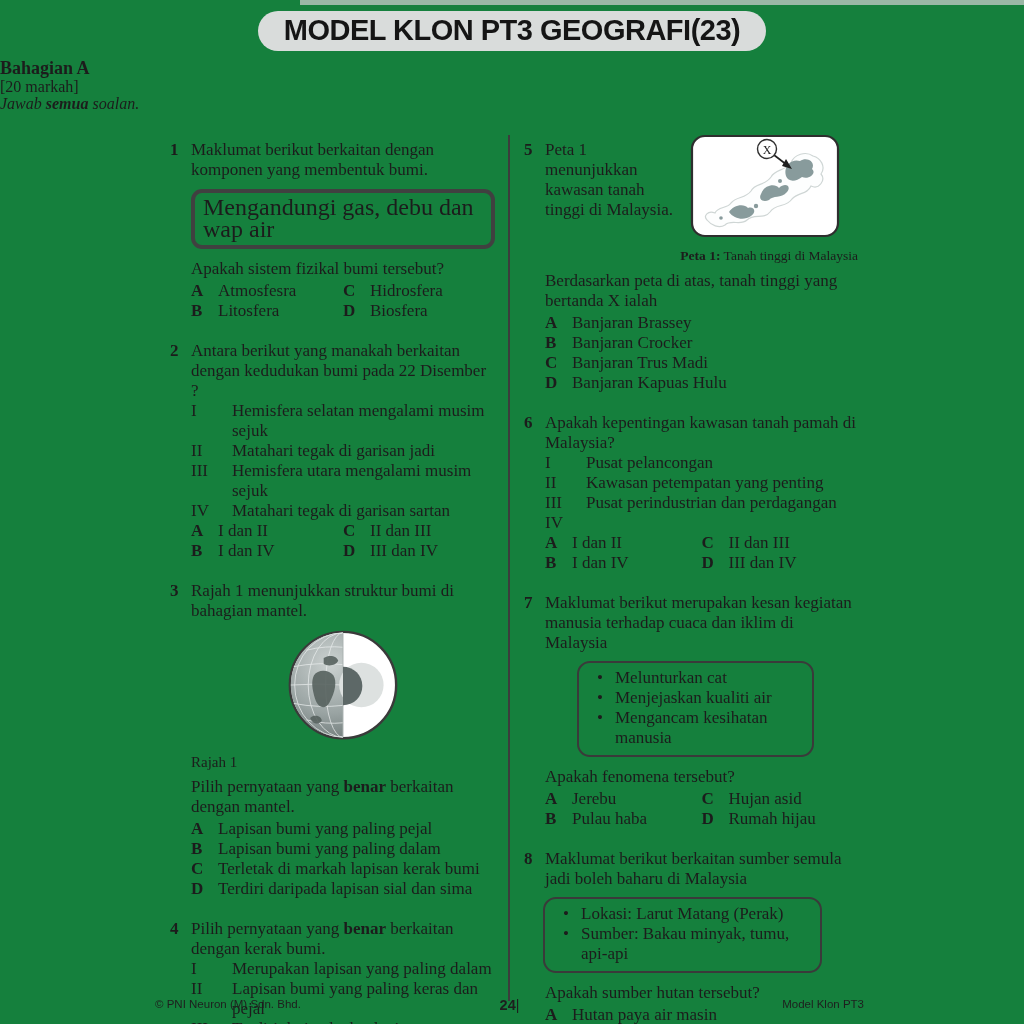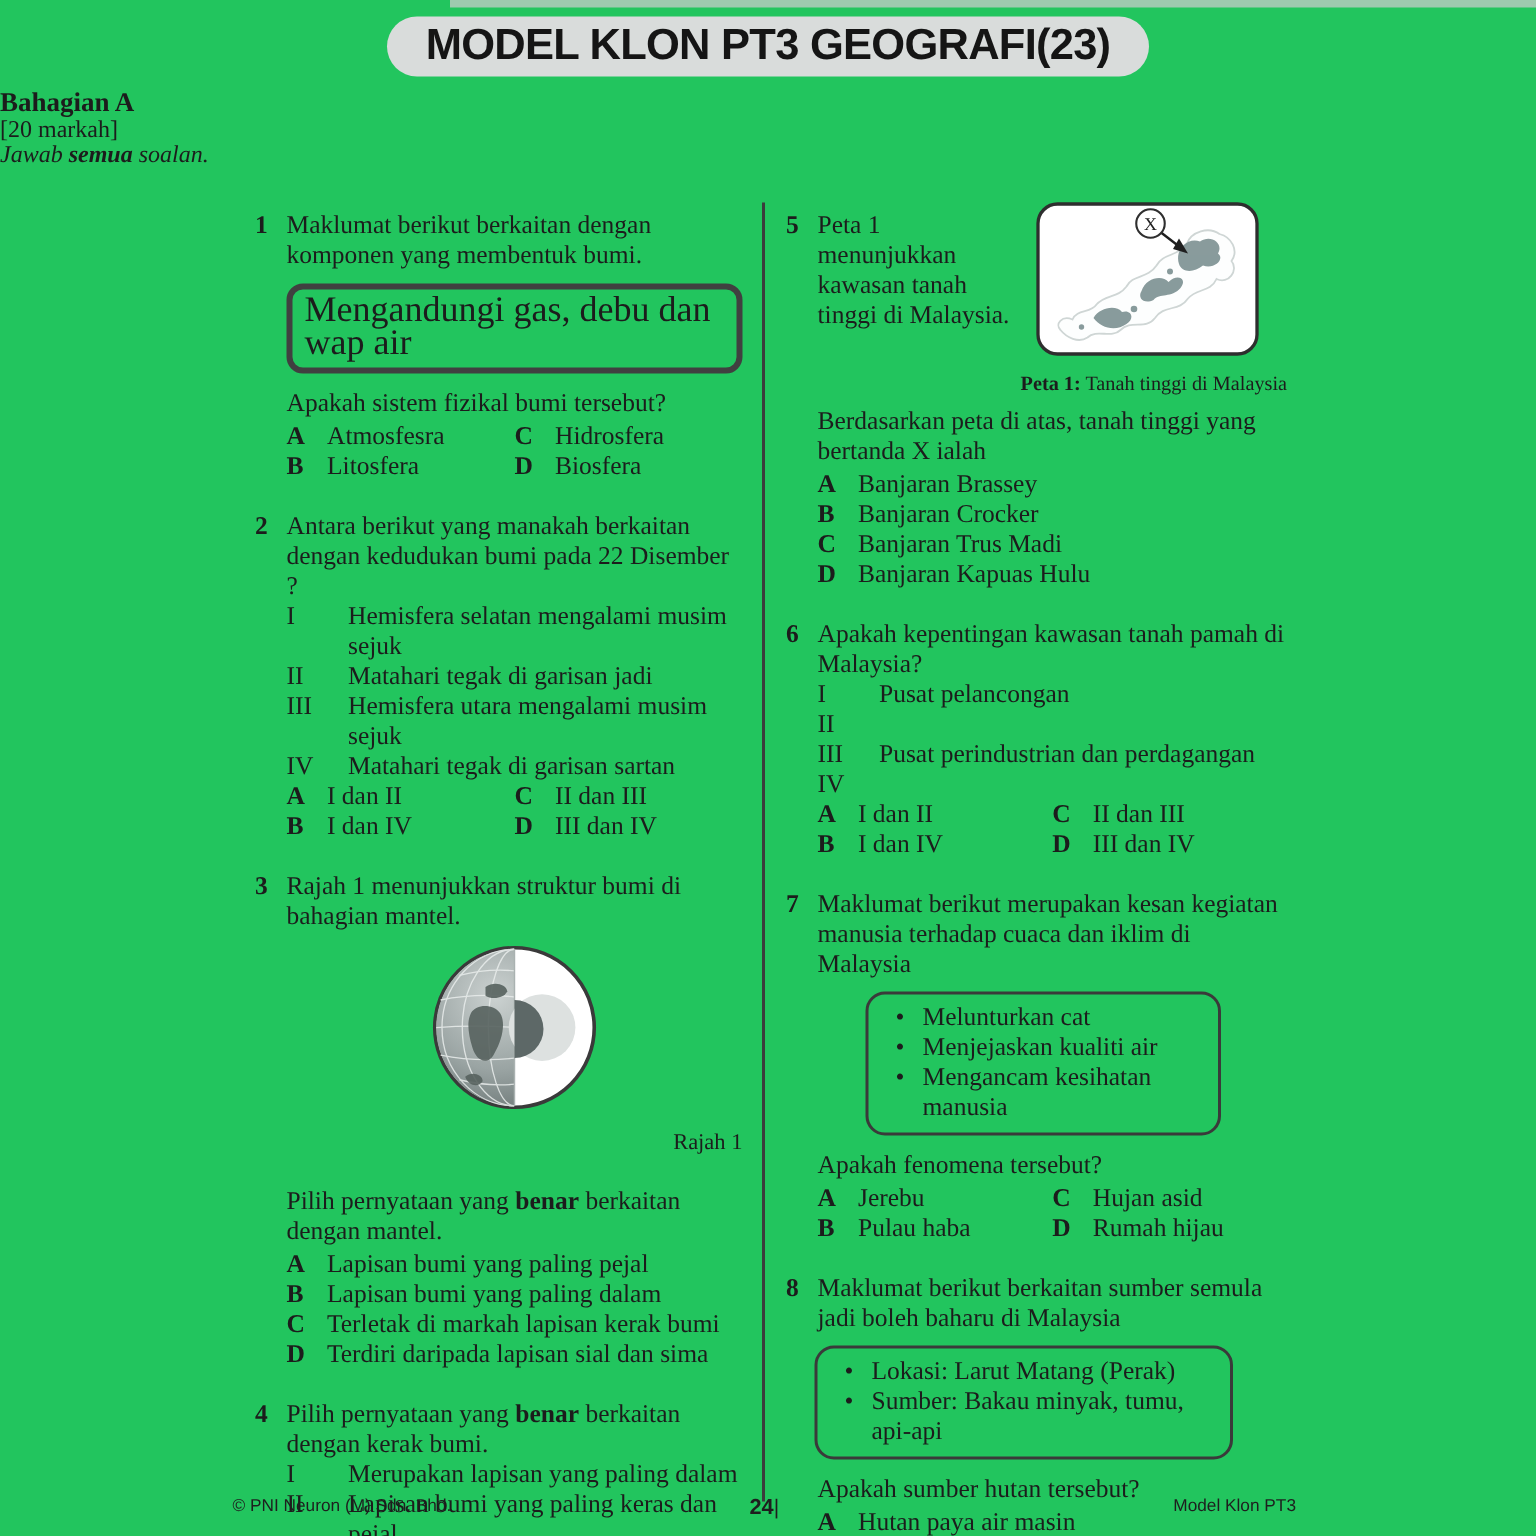--- a/index.html
+++ b/index.html
@@ -5,7 +5,7 @@
   * { margin:0; padding:0; box-sizing:border-box; }
   html,body { background:#ffffff; }
   .page {
-    position:relative; width:1024px; height:1024px; background:#22c55e;
+    position:relative; width:1024px; height:1024px; background:#15803d;
     font-family:"Liberation Serif", serif; font-size:17px; line-height:20px; color:#1c1c1c;
     overflow:hidden;
   }

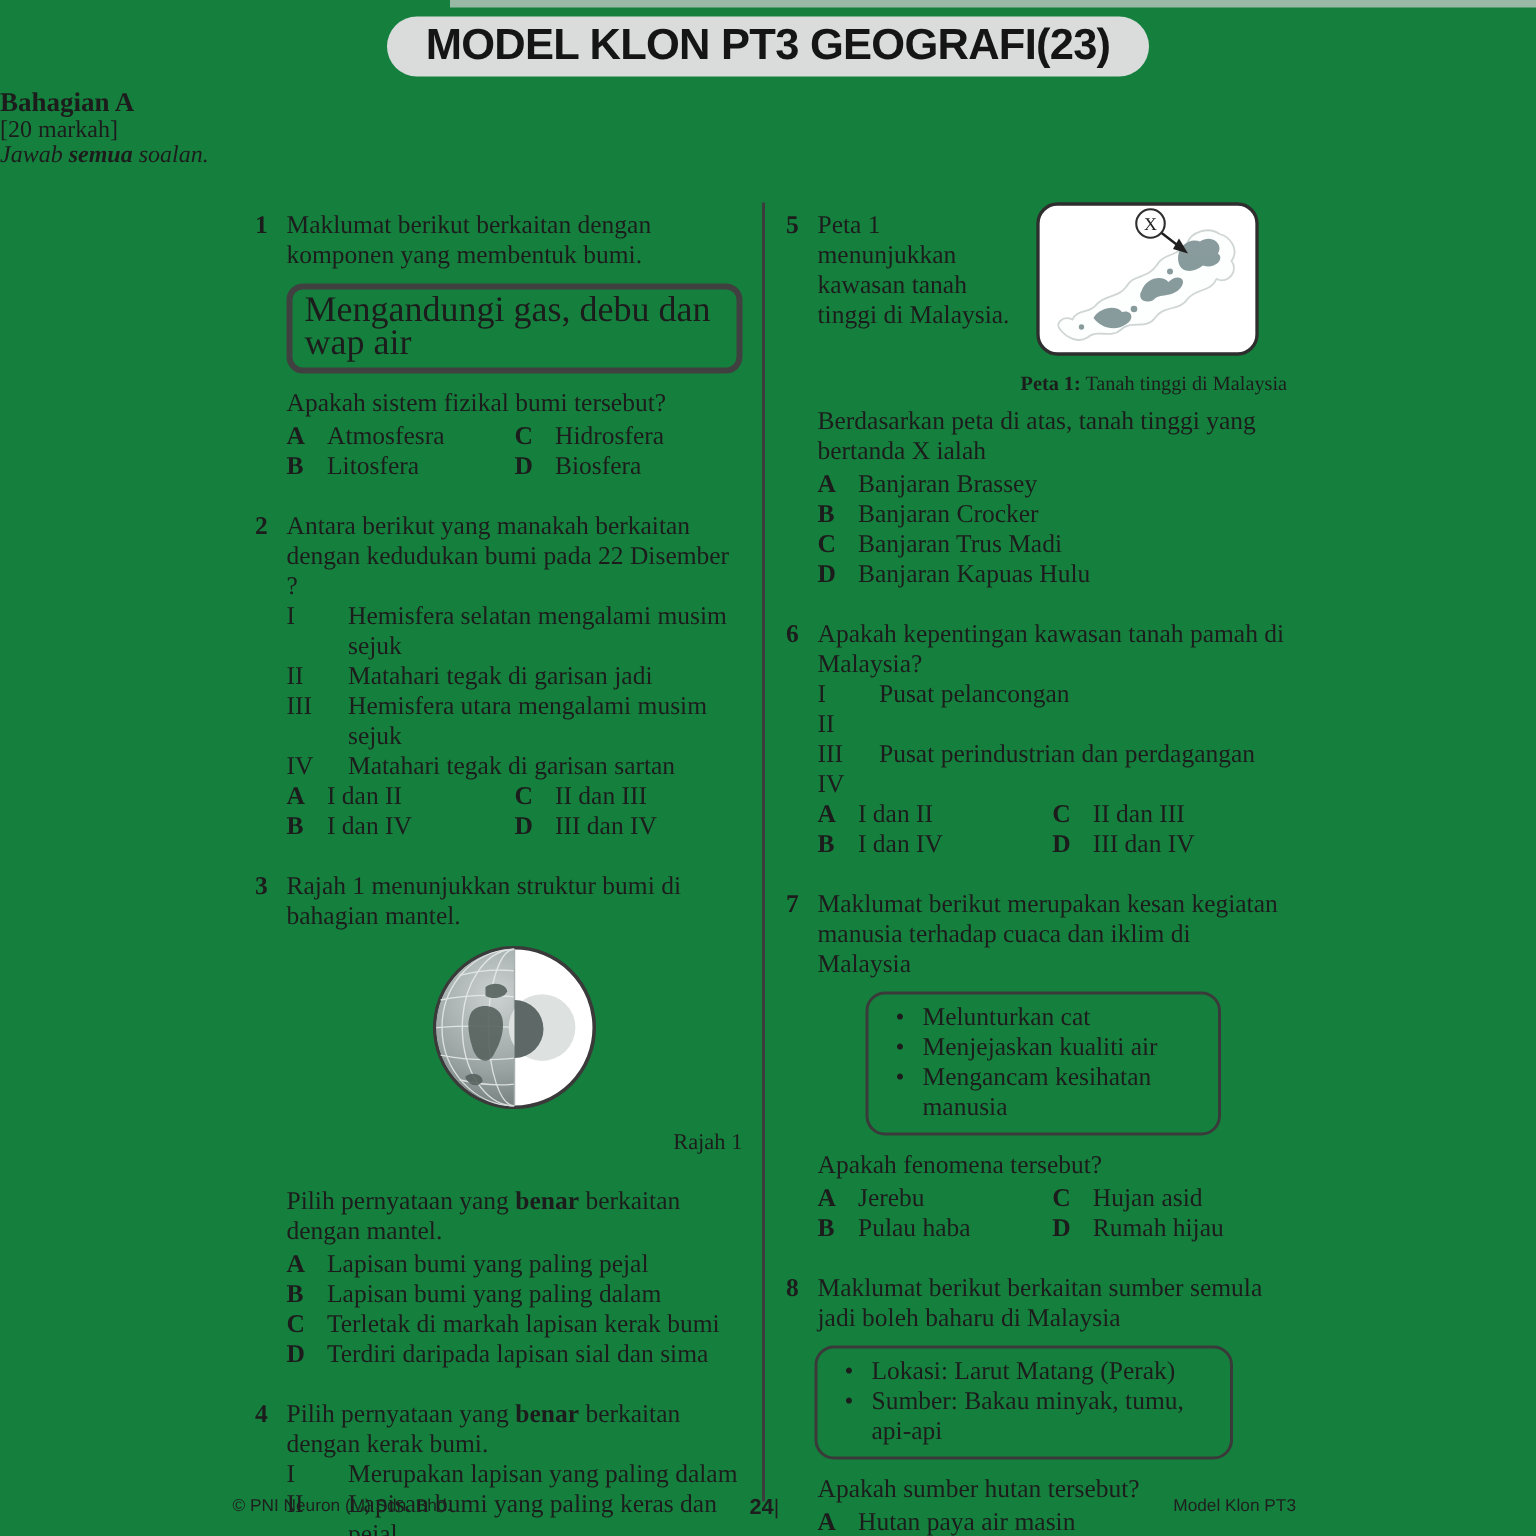--- a/index.html
+++ b/index.html
@@ -313,6 +313,7 @@
               </div>
             <div class="ritem">
                 <span class="rn">II</span>
+                <span class="rtext">Kawasan petempatan yang penting</span>
               </div>
             <div class="ritem">
                 <span class="rn">III</span>

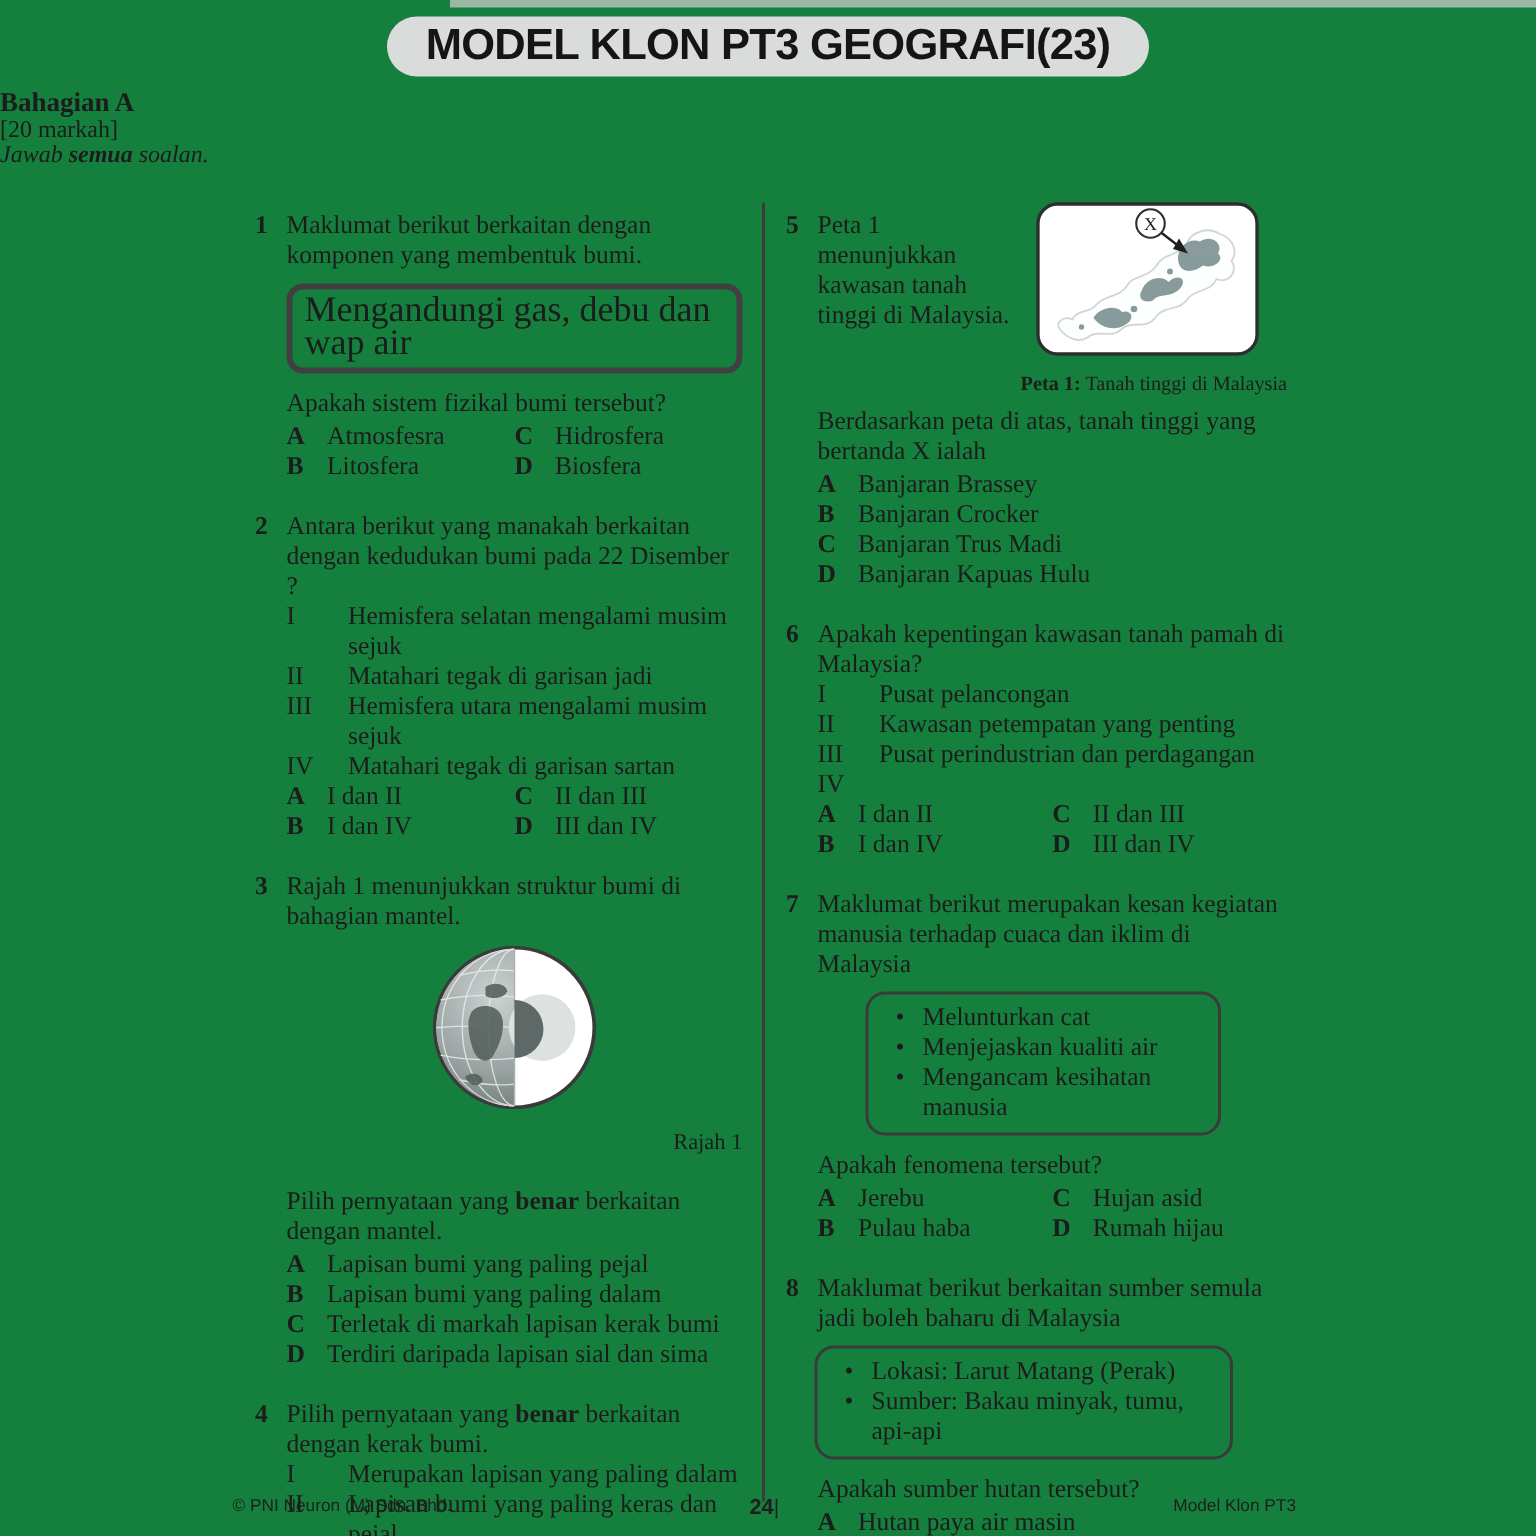--- a/index.html
+++ b/index.html
@@ -55,7 +55,7 @@
 
   .fig-globe { text-align:center; margin:4px 0 2px 0; }
   .fig-globe svg { display:inline-block; }
-  .fig-caption { text-align:right; font-size:15px; line-height:17px; margin-bottom:20px; }
+  .fig-caption { text-align:left; font-size:15px; line-height:17px; margin-bottom:6px; }
 
   .q5-row { display:flex; }
   .q5-text { flex:1; padding-right:11px; }

